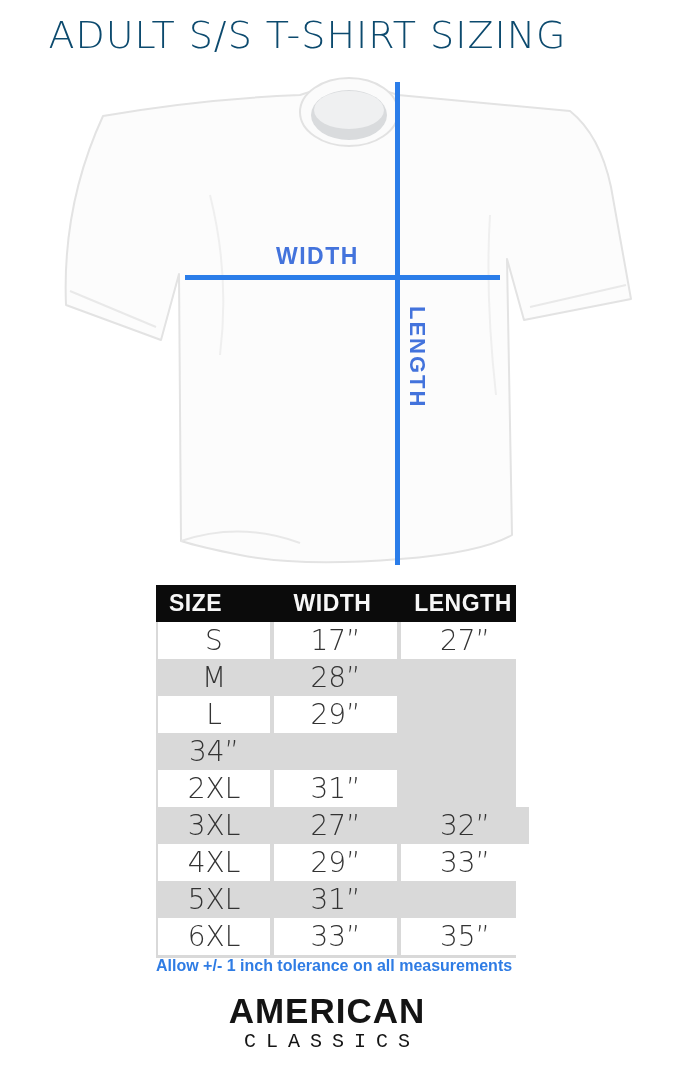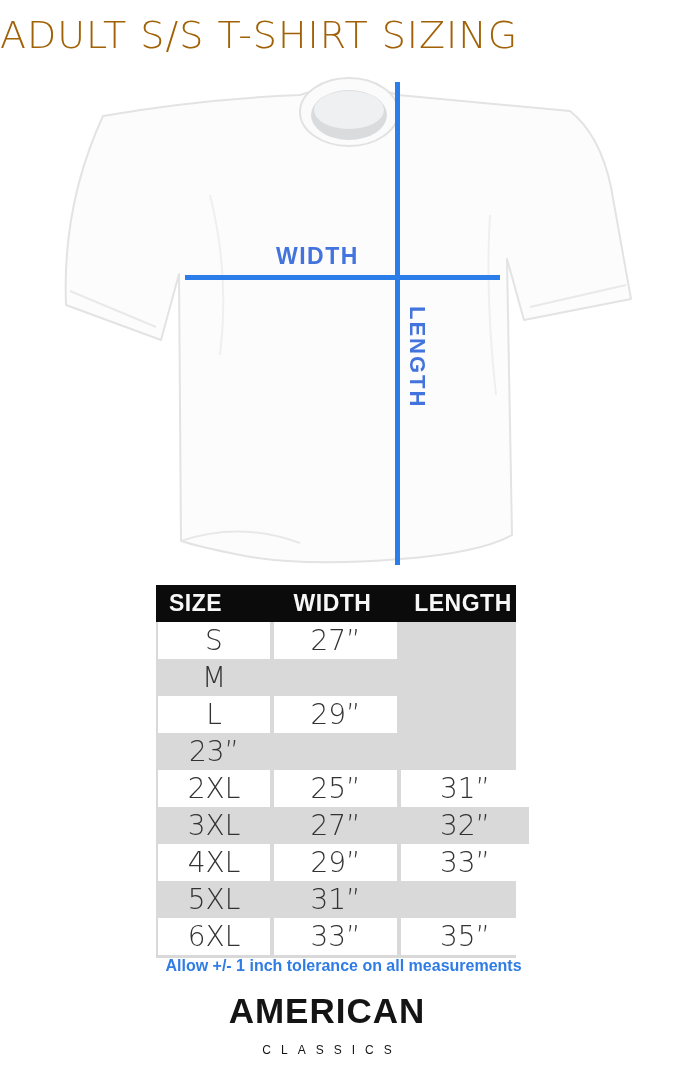--- a/index.html
+++ b/index.html
@@ -16,8 +16,8 @@
     font-family:"DejaVu Sans", sans-serif;
   }
   .title{
-    position:absolute;top:13px;left:0;width:615px;text-align:left;
-    font-size:38px;font-weight:200;letter-spacing:1px;color:#a16207;white-space:nowrap;
+    position:absolute;top:13px;left:0;width:615px;text-align:center;
+    font-size:38px;font-weight:200;letter-spacing:1px;color:#0c4a6e;white-space:nowrap;
   }
   
   .tee-wrap{position:absolute;left:60px;top:75px;width:580px;height:500px;}

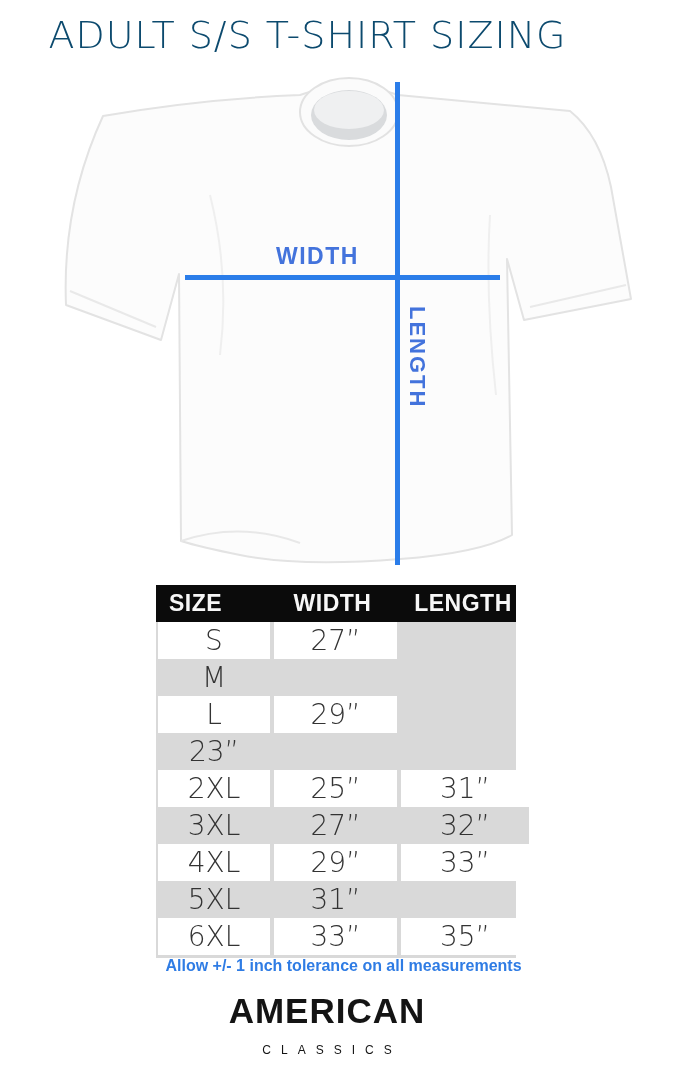--- a/index.html
+++ b/index.html
@@ -120,6 +120,7 @@
   <div class="t-body">
     <div class="row">
       <span>S</span>
+      <span>17”</span>
       <span>27”</span>
     </div>
     <div class="row gray">

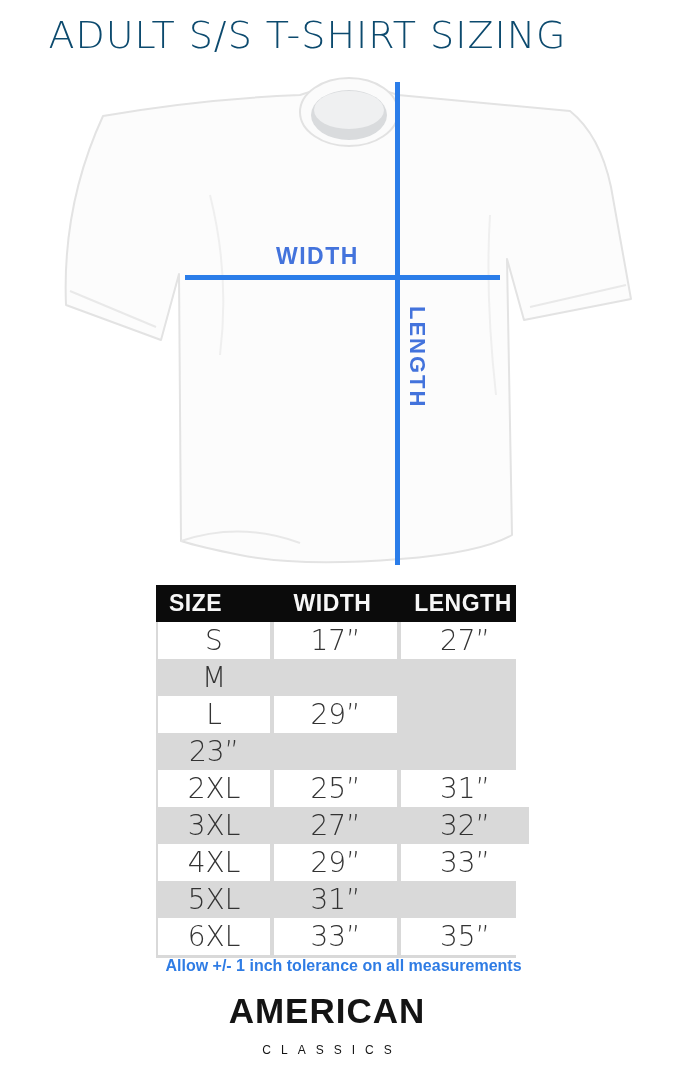--- a/index.html
+++ b/index.html
@@ -125,6 +125,7 @@
     </div>
     <div class="row gray">
       <span>M</span>
+      <span>28”</span>
     </div>
     <div class="row">
       <span>L</span>

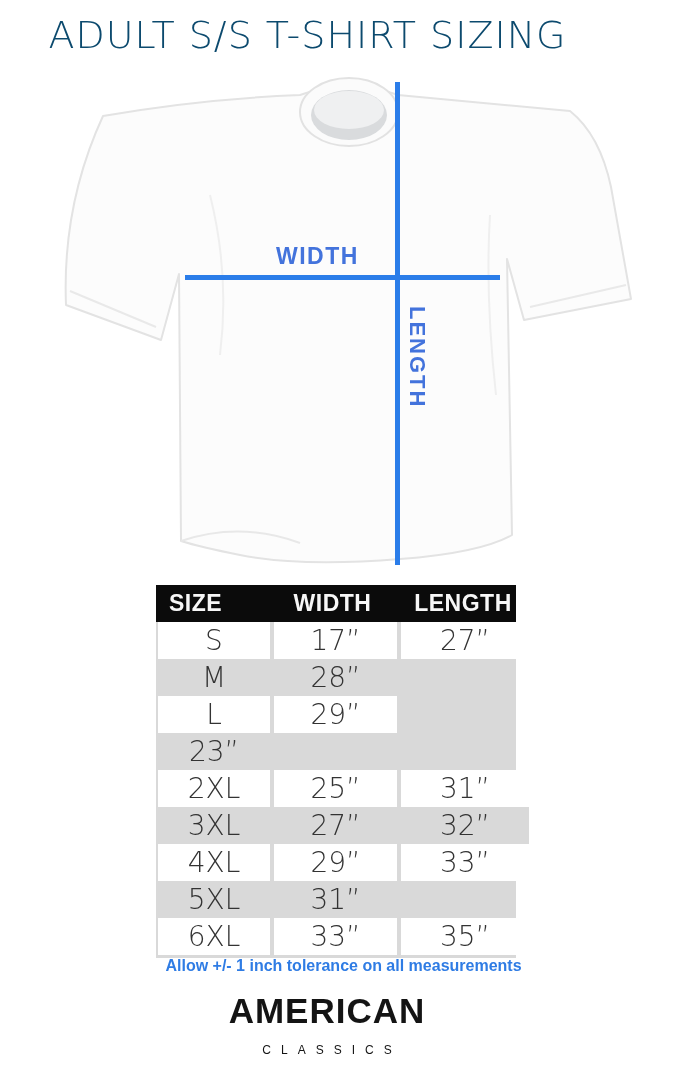--- a/index.html
+++ b/index.html
@@ -132,7 +132,7 @@
       <span>29”</span>
     </div>
     <div class="row gray">
-      <span>23”</span>
+      <span>34”</span>
     </div>
     <div class="row">
       <span>2XL</span>

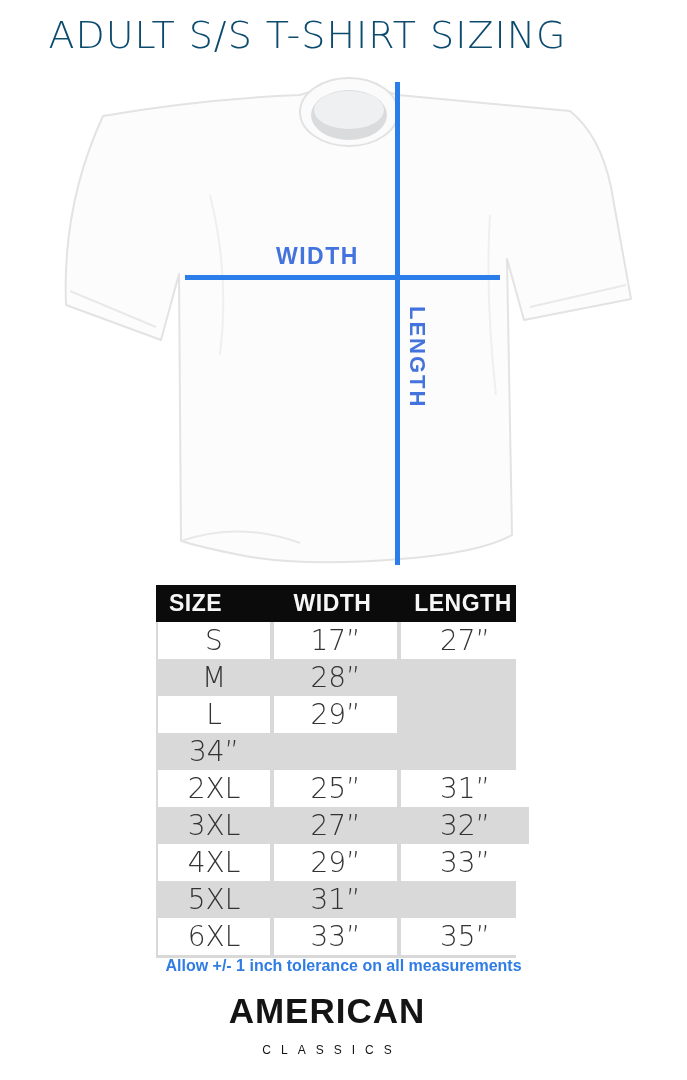--- a/index.html
+++ b/index.html
@@ -136,7 +136,6 @@
     </div>
     <div class="row">
       <span>2XL</span>
-      <span>25”</span>
       <span>31”</span>
     </div>
     <div class="row gray">

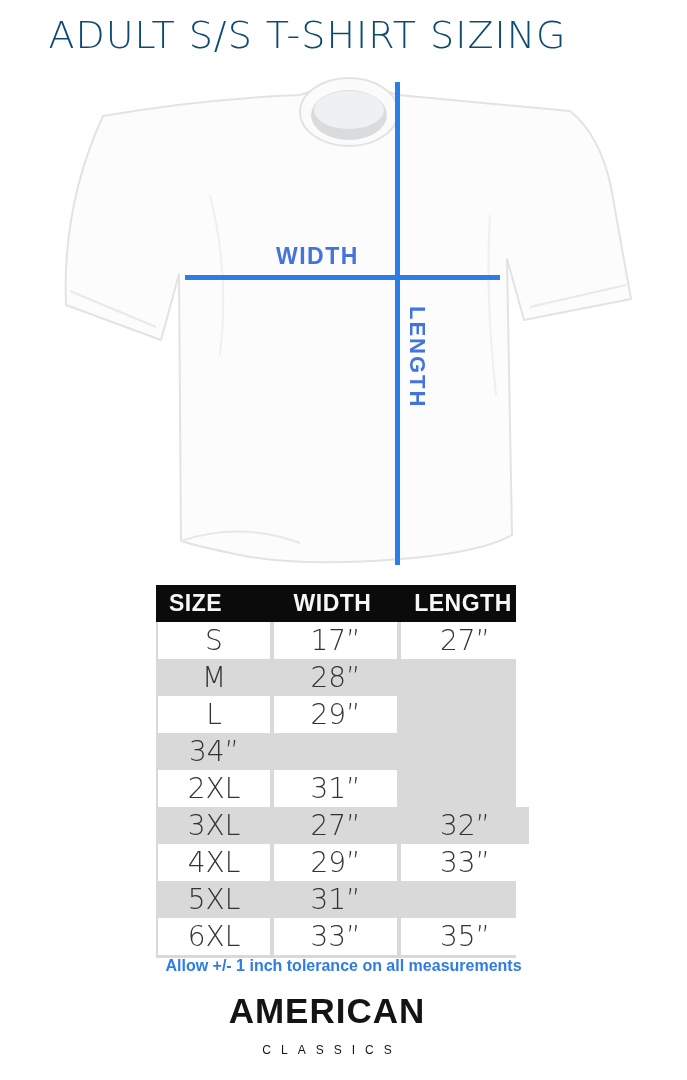--- a/index.html
+++ b/index.html
@@ -53,7 +53,7 @@
   .row span{display:block;background:#ffffff;height:37px;line-height:37px;}
   .row.gray span{background:var(--row_gray);}
   .note{
-    position:absolute;left:156px;top:957px;width:375px;text-align:center;
+    position:absolute;left:156px;top:957px;width:375px;text-align:left;
     font-family:"Liberation Sans", sans-serif;font-weight:700;font-size:16px;
     color:var(--note_blue);white-space:nowrap;
   }

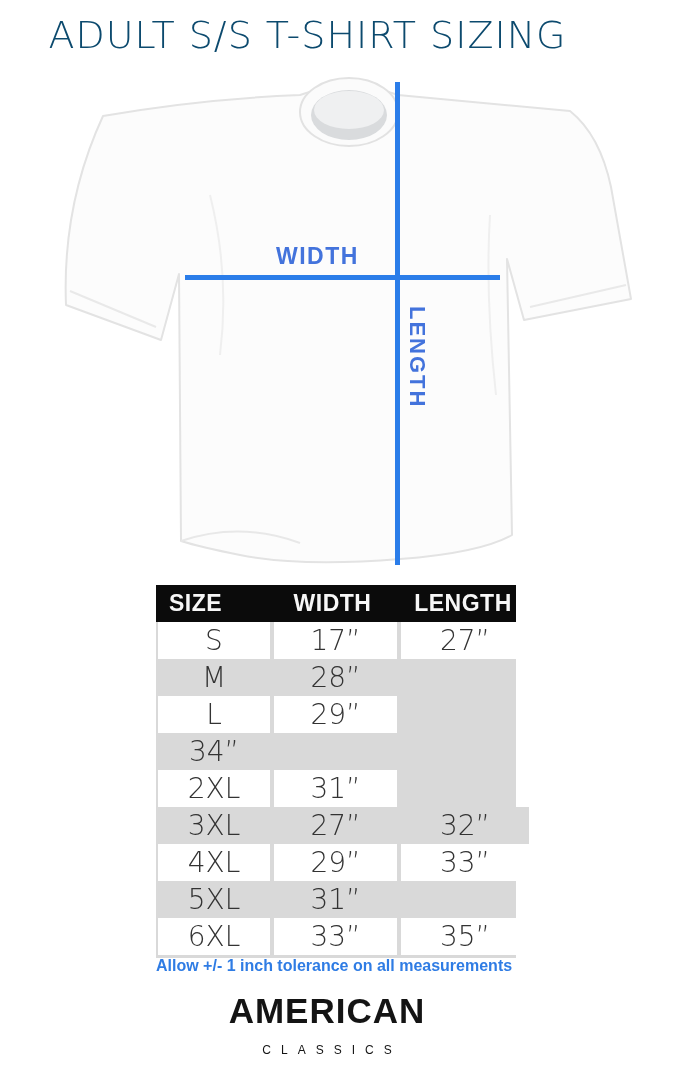--- a/index.html
+++ b/index.html
@@ -64,8 +64,8 @@
     letter-spacing:1px;line-height:1;
   }
   .brand-line2{
-    font-family:Liberation Sans, sans-serif;font-weight:400;font-size:12px;
-    letter-spacing:10px;margin-right:-10px;line-height:1;display:inline-block;margin-top:16px;
+    font-family:Liberation Mono, monospace;font-weight:400;font-size:20px;
+    letter-spacing:10px;margin-right:-10px;line-height:1;display:inline-block;margin-top:4px;
   }
 </style>
 </head>

